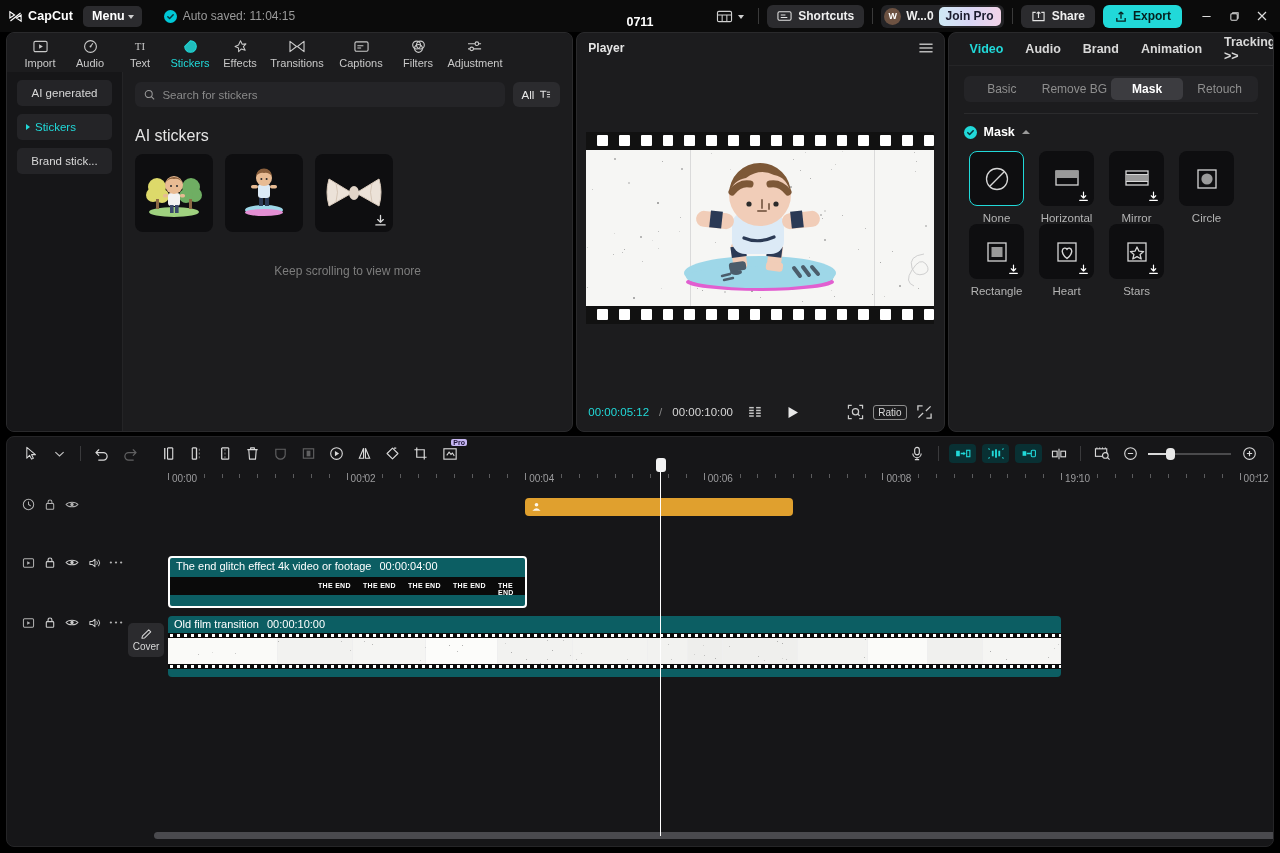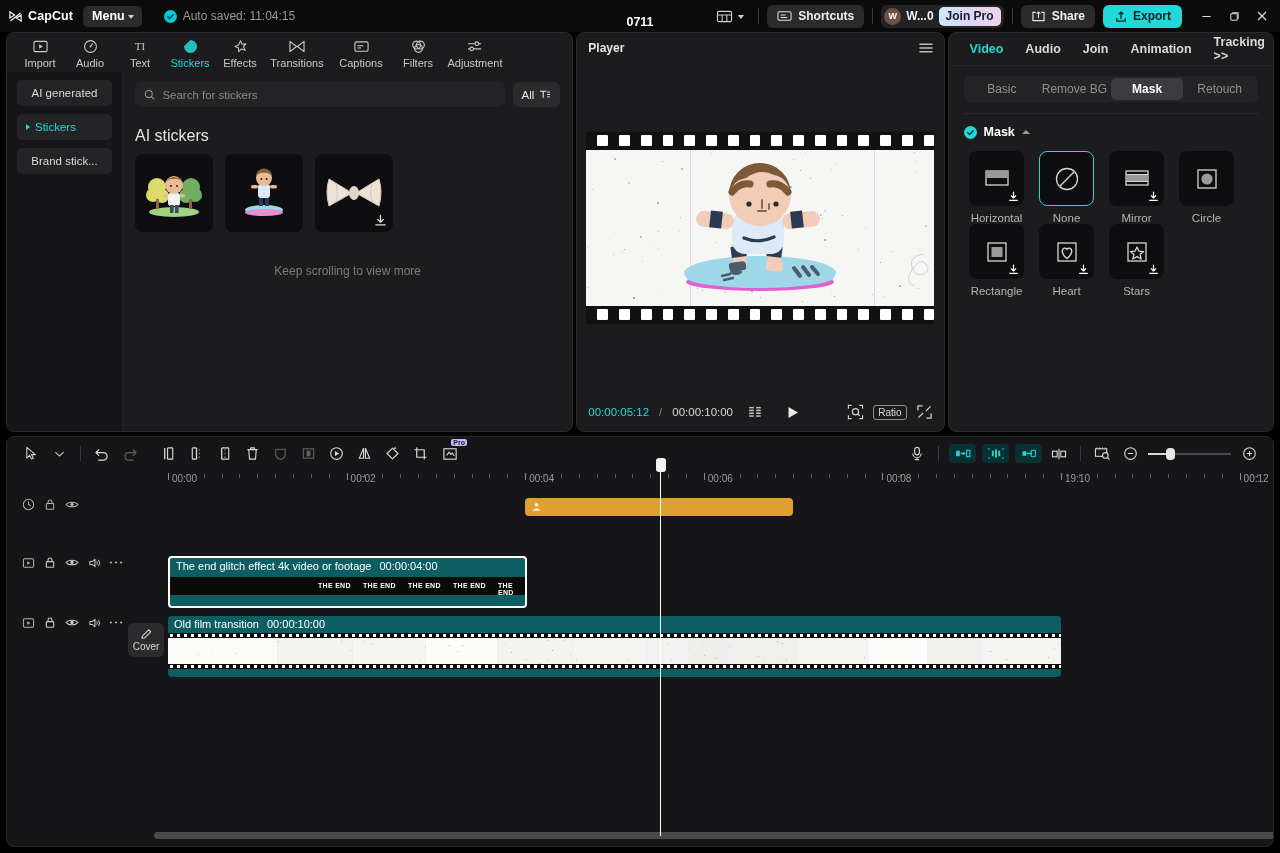--- a/index.html
+++ b/index.html
@@ -751,7 +751,7 @@
           <span>Audio</span>
         </div>
       <div class="insp-tab">
-          <span>Join</span>
+          <span>Brand</span>
         </div>
       <div class="insp-tab">
           <span>Animation</span>

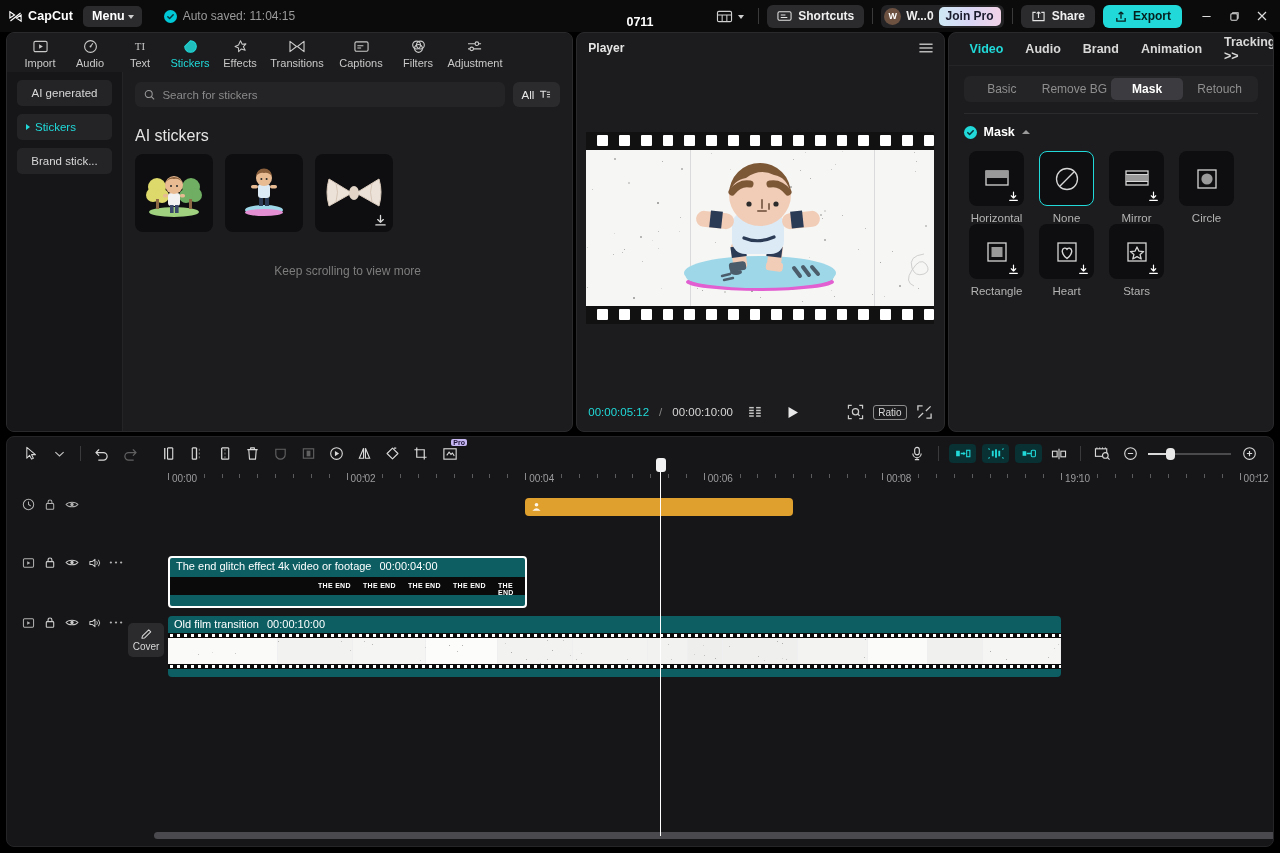--- a/index.html
+++ b/index.html
@@ -790,6 +790,16 @@
     </div>
 
     <div class="mask-grid">
+      <div class="mask-cell selected">
+        <div class="mask-tile">
+          <svg width="26" height="26" viewBox="0 0 26 26">
+            <circle cx="13" cy="13" r="10.5" stroke="#d6d6d6" fill="none" stroke-width="1.3"></circle>
+            <path d="M5.8 20.2 L20.2 5.8" stroke="#d6d6d6" stroke-width="1.3"></path>
+          </svg>
+        </div>
+        <span class="mask-name">None</span>
+      </div>
+
       <div class="mask-cell">
         <div class="mask-tile">
           <svg width="28" height="26" viewBox="0 0 28 26">
@@ -801,16 +811,6 @@
           </svg>
         </div>
         <span class="mask-name">Horizontal</span>
-      </div>
-
-      <div class="mask-cell selected">
-        <div class="mask-tile">
-          <svg width="26" height="26" viewBox="0 0 26 26">
-            <circle cx="13" cy="13" r="10.5" stroke="#d6d6d6" fill="none" stroke-width="1.3"></circle>
-            <path d="M5.8 20.2 L20.2 5.8" stroke="#d6d6d6" stroke-width="1.3"></path>
-          </svg>
-        </div>
-        <span class="mask-name">None</span>
       </div>
 
       <div class="mask-cell">

